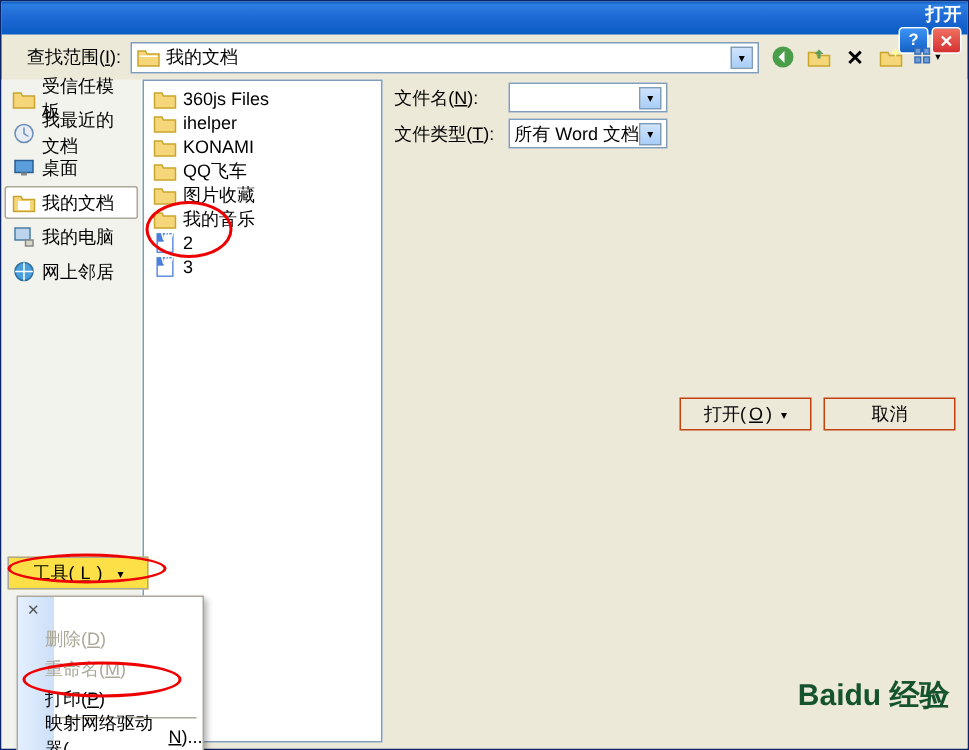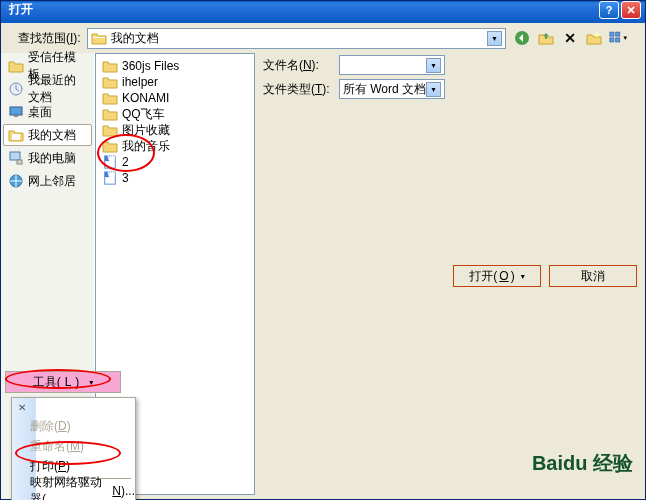--- a/index.html
+++ b/index.html
@@ -5,7 +5,7 @@
 * { box-sizing: border-box; margin: 0; padding: 0; font-family: "SimSun", "宋体", sans-serif; font-size: 12px; }
 body { background: #fff; }
 .window { width: 646px; height: 500px; background: #ece9d8; border: 1px solid #0a246a; position: relative; }
-.titlebar { height: 22px; background: linear-gradient(to bottom, #0a5bc4, #2b7de0 10%, #1d68d4 50%, #0a5bc4); display: flex; align-items: flex-start; padding: 0 4px; color: #fff; }
+.titlebar { height: 22px; background: linear-gradient(to bottom, #0a5bc4, #2b7de0 10%, #1d68d4 50%, #0a5bc4); display: flex; align-items: flex-end; padding: 0 4px; color: #fff; flex-direction: column; }
 .titlebar-title { flex: 1; font-weight: bold; padding-left: 4px; }
 .titlebar-btns { display: flex; gap: 2px; }
 .titlebar-btn { width: 20px; height: 18px; background: linear-gradient(to bottom, #3d94f6, #1260c2); border: 1px solid #fff; border-radius: 3px; display: flex; align-items: center; justify-content: center; color: #fff; font-weight: bold; font-size: 11px; cursor: pointer; }

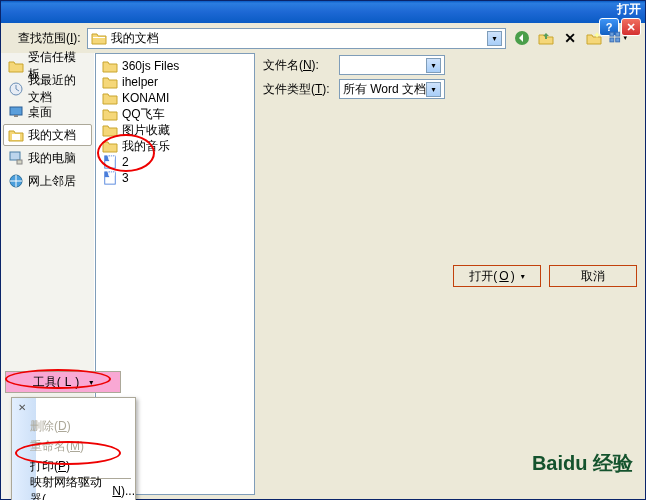--- a/index.html
+++ b/index.html
@@ -32,7 +32,7 @@
 .field-combo { flex: 1; display: flex; background: #fff; border: 1px solid #7f9db9; height: 20px; align-items: center; padding: 0 3px; }
 .field-combo .dropdown { width: 15px; height: 15px; background: linear-gradient(#cfe3fc,#a8cef8); border: 1px solid #7f9db9; margin-left: auto; display: flex; align-items: center; justify-content: center; font-size: 8px; }
 .action-row { display: flex; justify-content: space-between; align-items: center; padding: 6px 8px 6px 0; }
-.tools-btn { width: 116px; height: 22px; background: #f9a8d4; border: 1px solid #aca899; display: flex; align-items: center; justify-content: center; gap: 4px; cursor: pointer; position: relative; margin-left: 2px; }
+.tools-btn { width: 94px; height: 22px; background: #fde047; border: 1px solid #aca899; display: flex; align-items: center; justify-content: center; gap: 4px; cursor: pointer; position: relative; margin-left: 2px; }
 .main-btns { display: flex; gap: 8px; }
 .main-btn { width: 88px; height: 22px; background: #ece9d8; border: 1px solid #c2410c; display: flex; align-items: center; justify-content: center; cursor: pointer; gap: 2px; }
 .tools-menu { position: absolute; left: 10px; top: 396px; width: 125px; background: #fff; border: 1px solid #aca899; box-shadow: 2px 2px 4px rgba(0,0,0,0.3); z-index: 100; }

